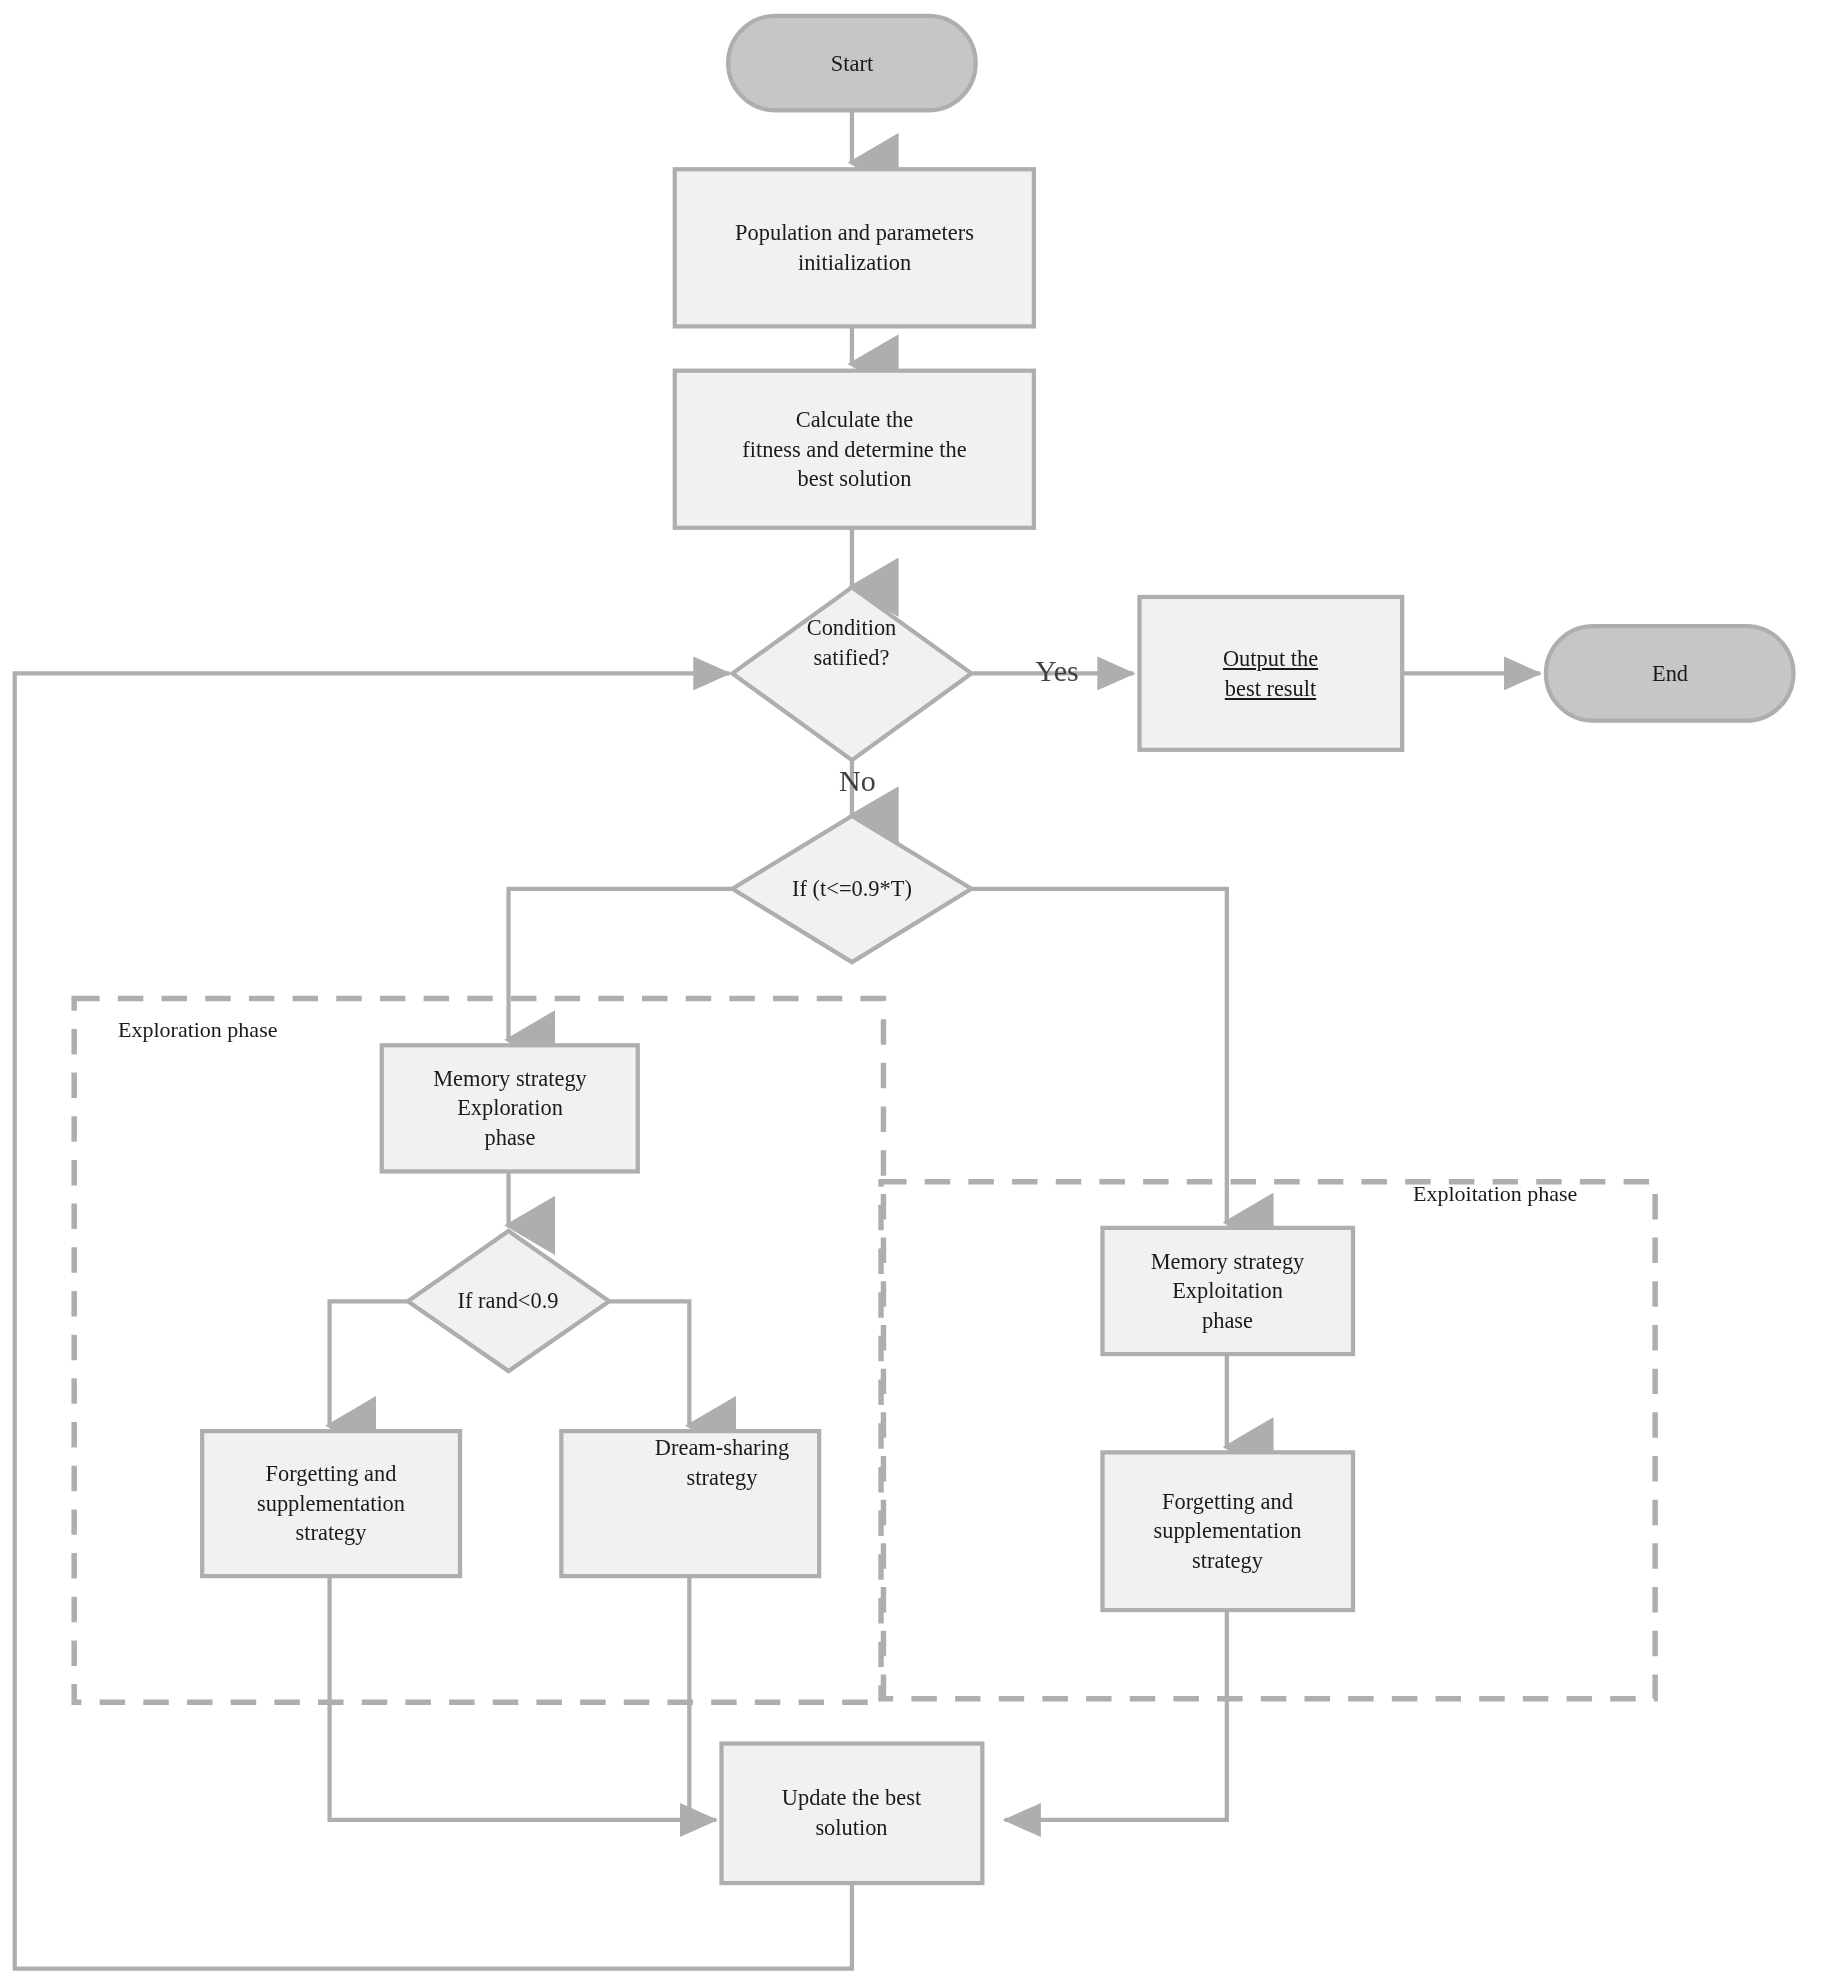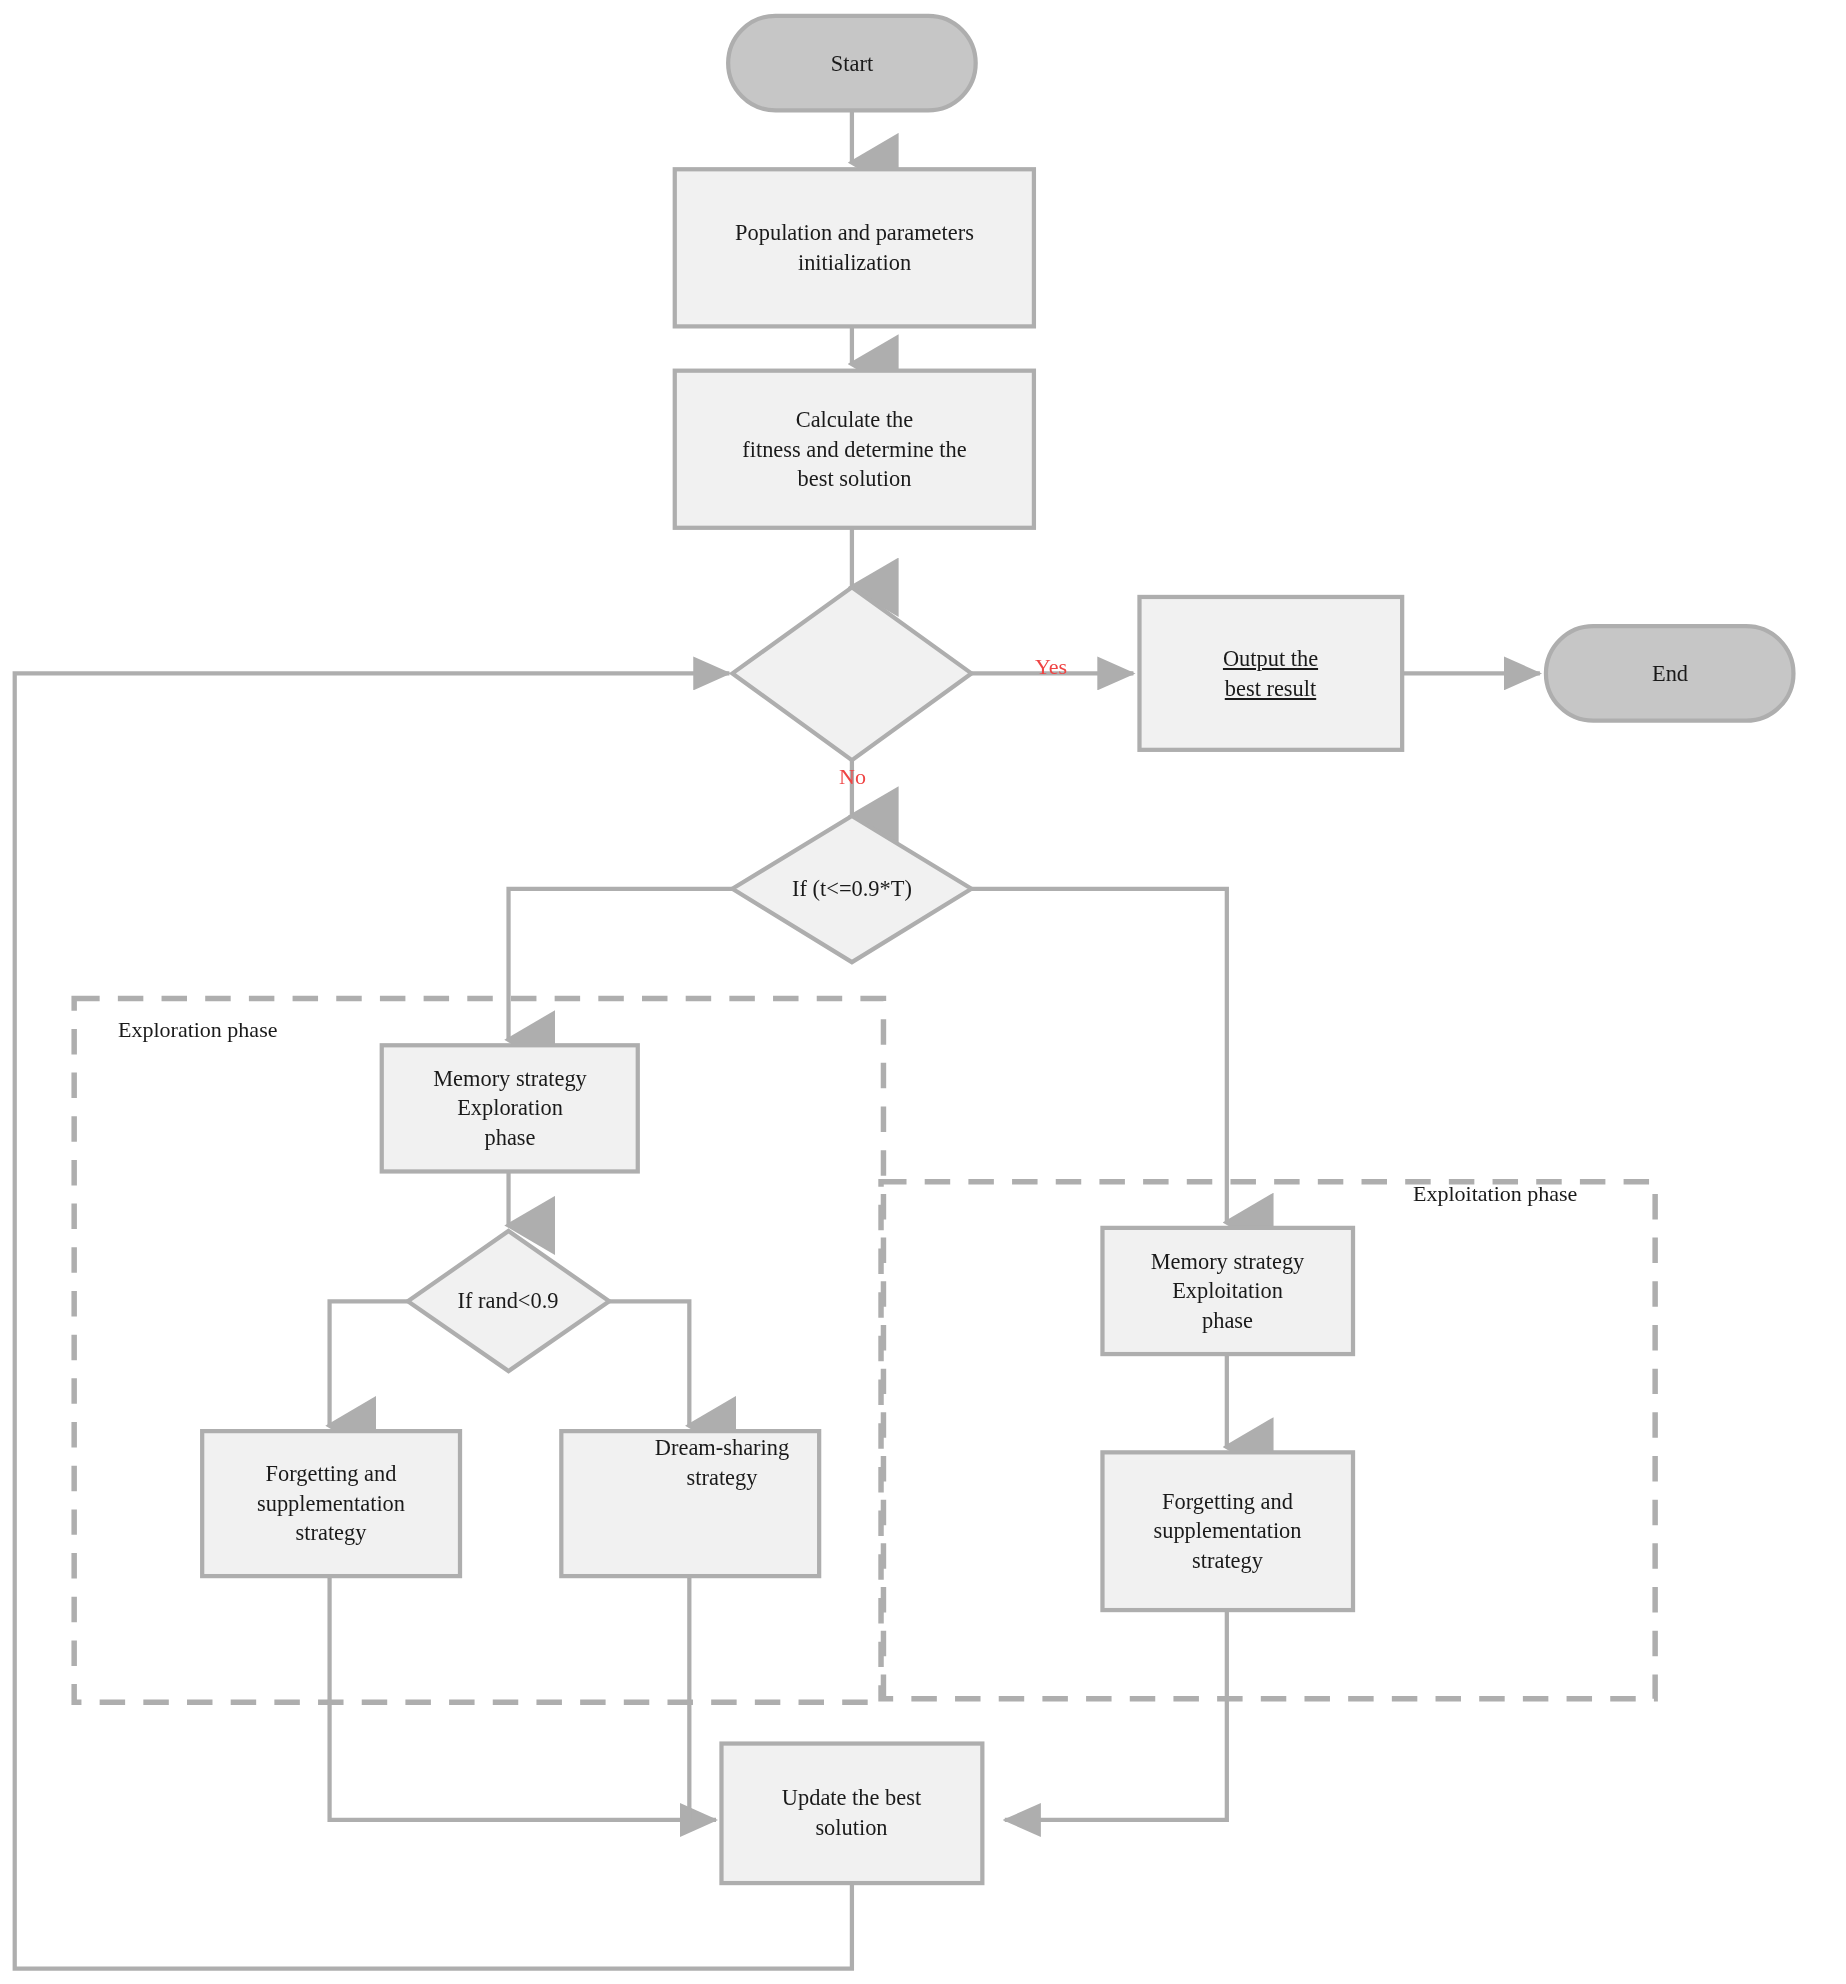--- a/index.html
+++ b/index.html
@@ -146,6 +146,8 @@
   <div class="node-label" style="left:675px;top:169px;width:359px;height:157px;">Population and parameters
 initialization</div>
 
+  <div class="node-label" style="left:732px;top:613px;width:239px;height:121px;align-items:flex-start;">Condition
+satified?</div>
 
   <div class="node-label" style="left:1139px;top:597px;width:263px;height:153px;text-decoration:underline;">Output the
 best result</div>

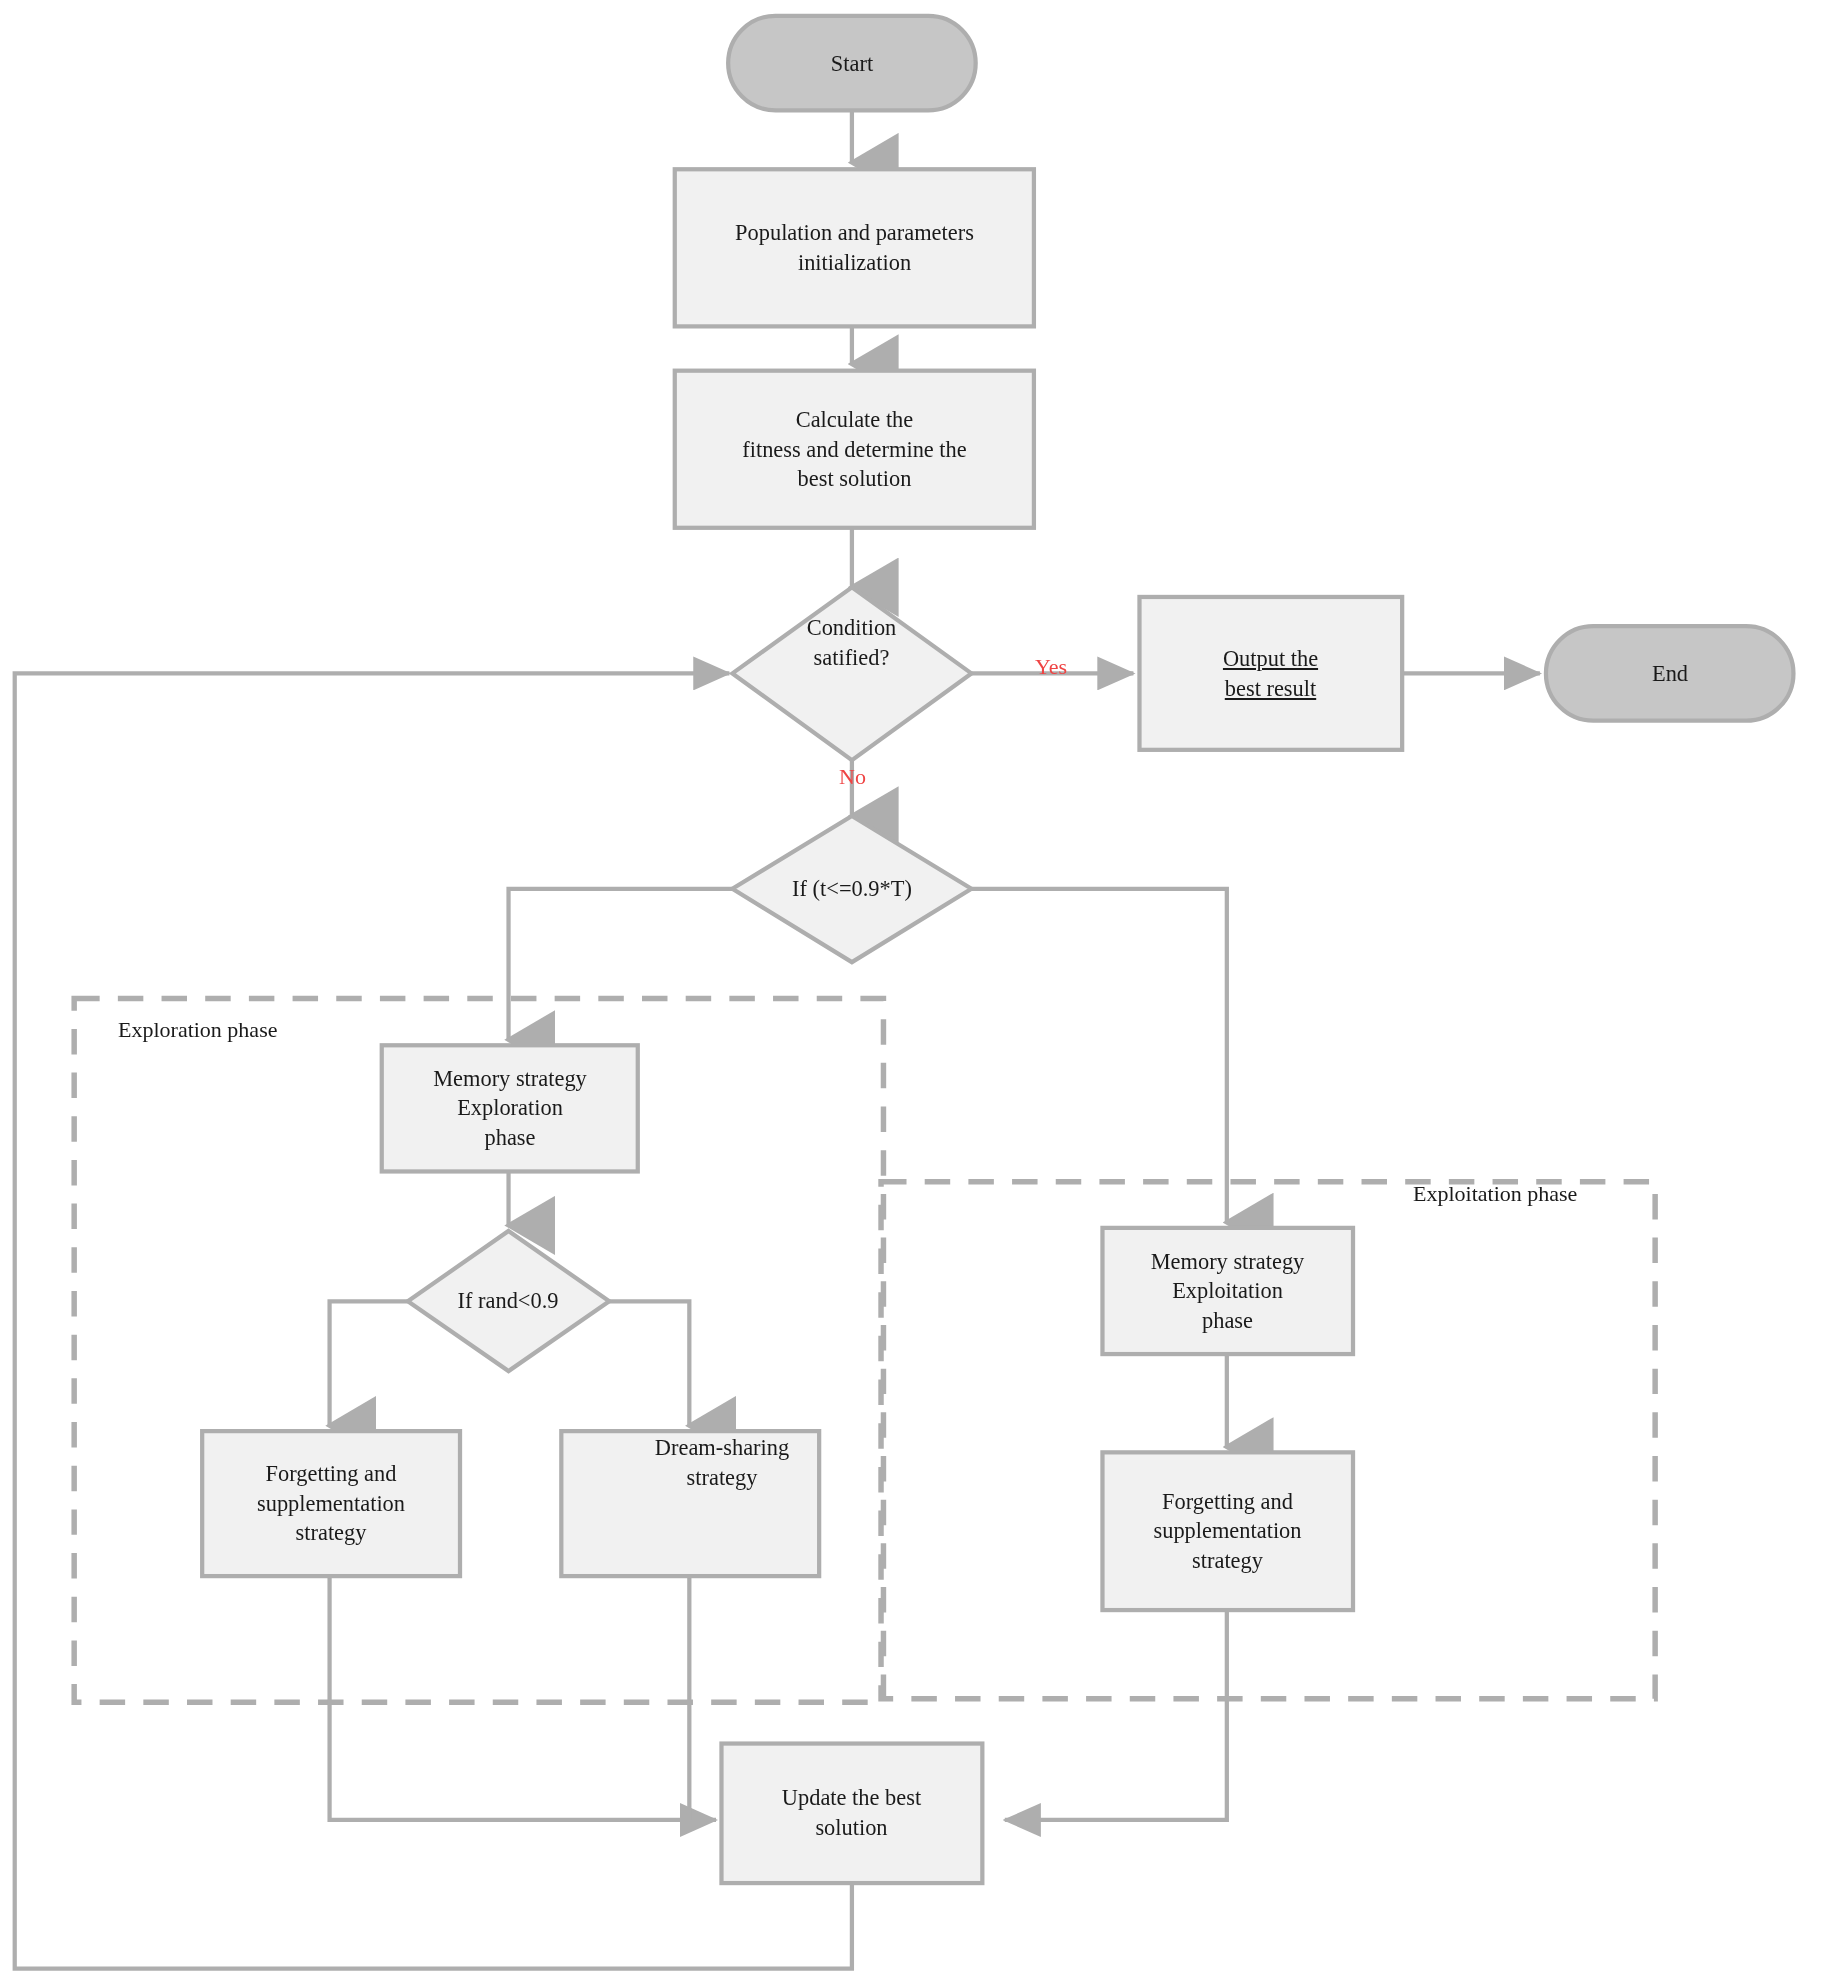--- a/index.html
+++ b/index.html
@@ -26,8 +26,8 @@
   }
   .edge-label{
     position:absolute;
-    color:#ef4444;
-    font-size:22px;
+    color:#404040;
+    font-size:30px;
     line-height:1;
     white-space:nowrap;
   }

